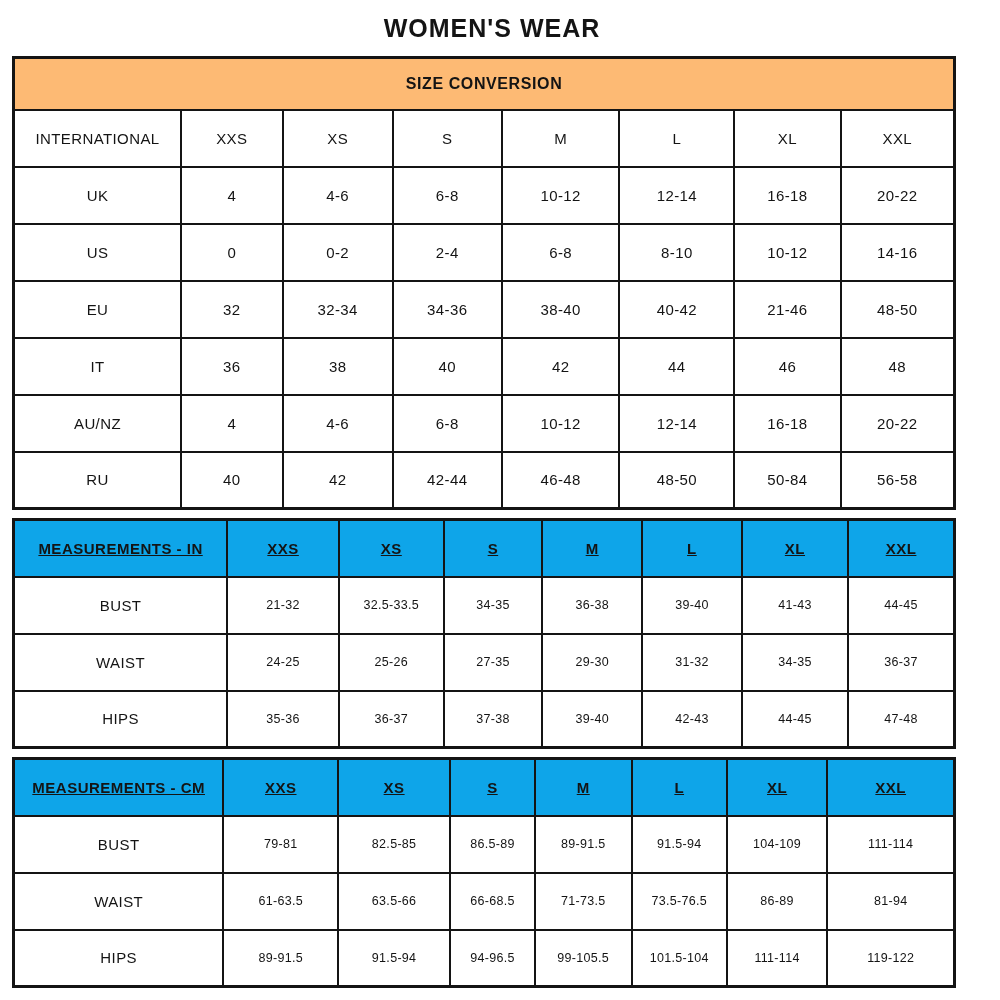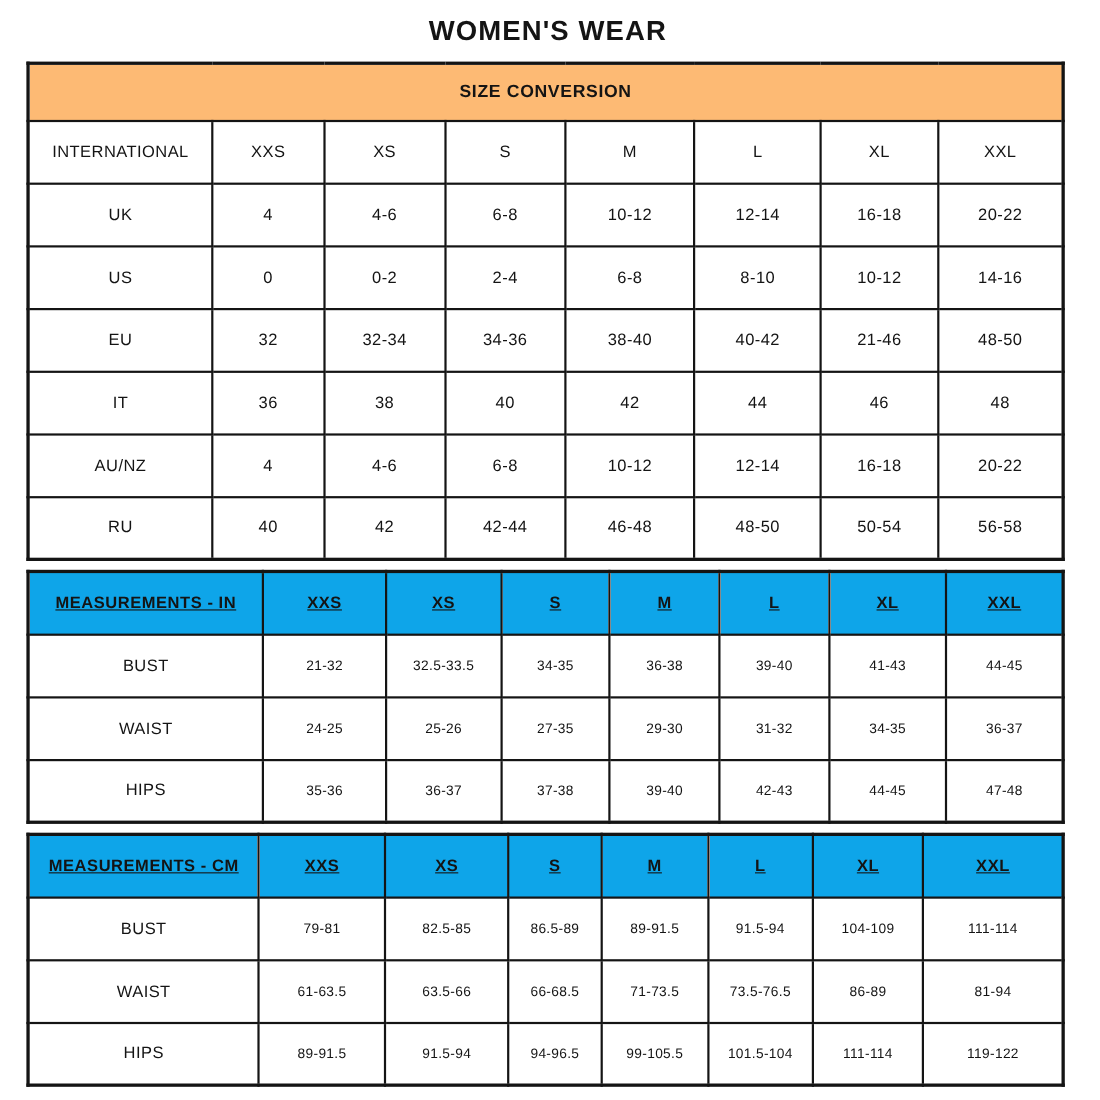--- a/index.html
+++ b/index.html
@@ -9,7 +9,7 @@
     color: #141414;
     -webkit-font-smoothing: antialiased;
   }
-  .page { width: 1000px; height: 1000px; padding: 14px 28px 0 24px; }
+  .page { width: 1000px; height: 1000px; padding: 14px 28px 0 12px; }
   .page-title {
     text-align: center;
     font-size: 25px;

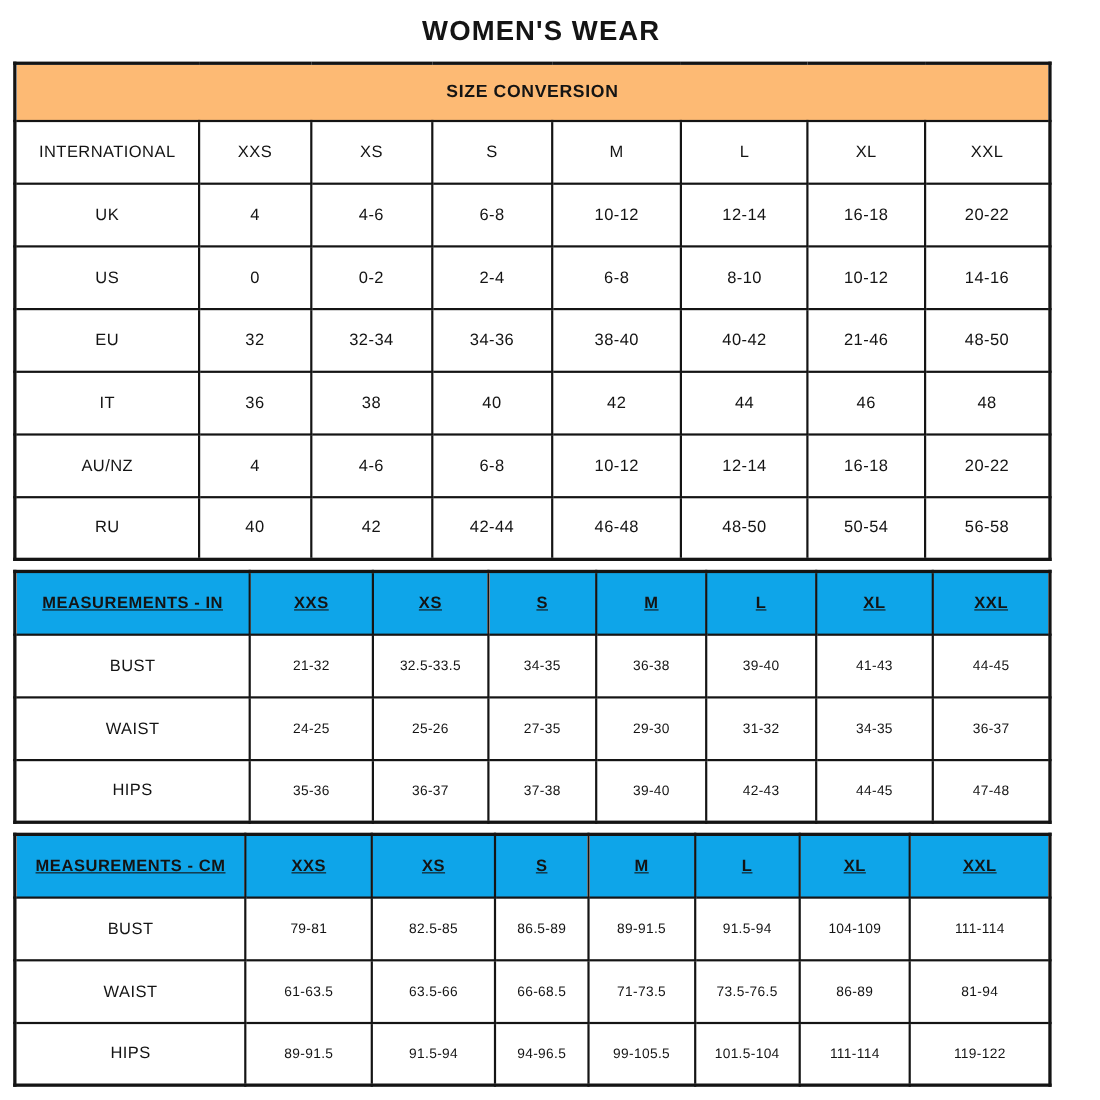--- a/index.html
+++ b/index.html
@@ -142,7 +142,7 @@
       <td>42-44</td>
       <td>46-48</td>
       <td>48-50</td>
-      <td>50-54</td>
+      <td>50-84</td>
       <td>56-58</td>
     </tr>
   </tbody>

